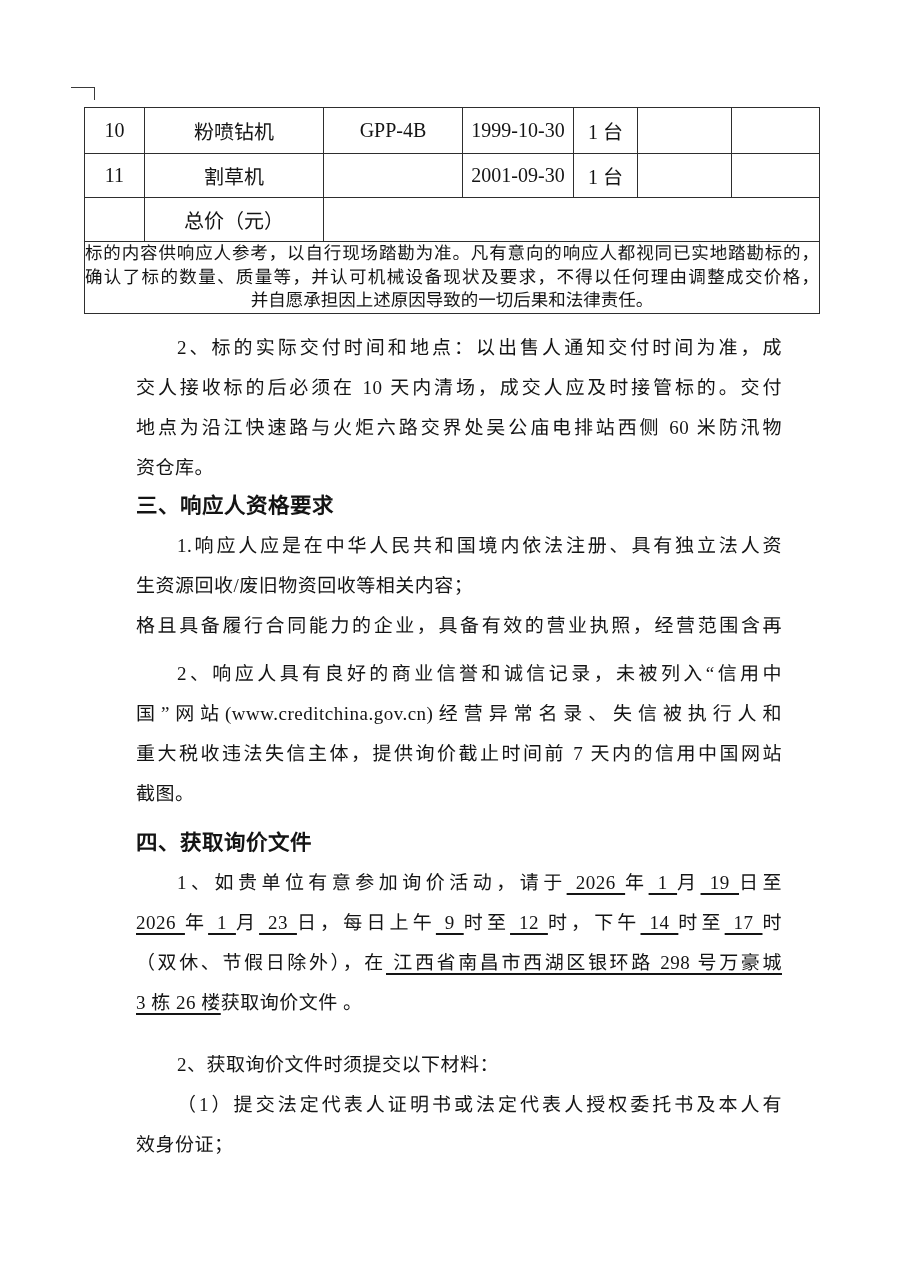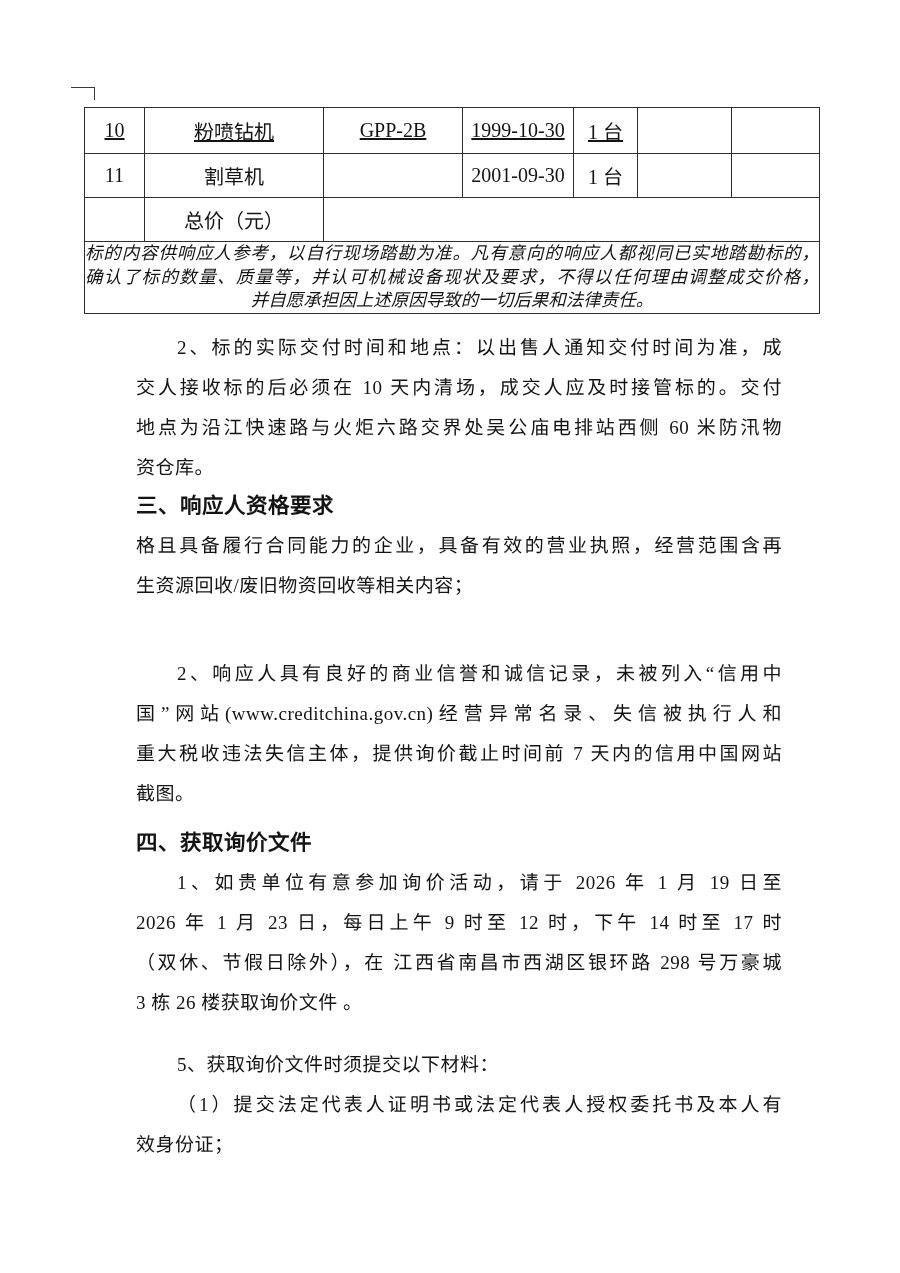--- a/index.html
+++ b/index.html
@@ -22,7 +22,7 @@
     border:1.5px solid #2e2e2e;text-align:center;vertical-align:middle;
     font-size:20px;padding:0;overflow:hidden;
   }
-  table.lot-table tr:nth-child(1){height:46px;text-decoration:underline;}
+  table.lot-table tr:nth-child(1){height:46px;}
   table.lot-table tr:nth-child(2){height:44px;padding-left:16px;}
   table.lot-table tr:nth-child(3){height:44px;}
   table.lot-table tr:nth-child(4){height:72px;}

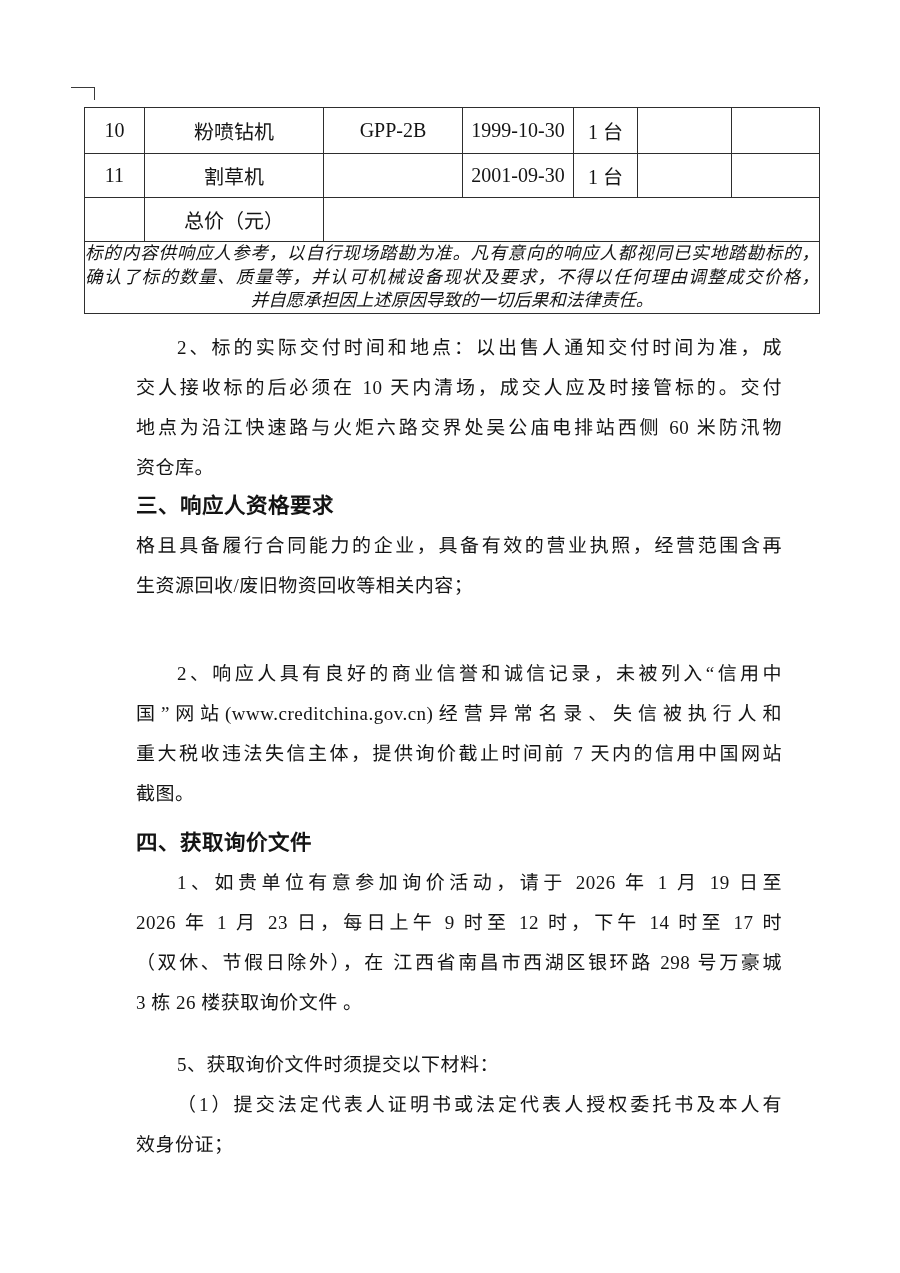--- a/index.html
+++ b/index.html
@@ -70,7 +70,7 @@
         <tr>
           <td>10</td>
           <td>粉喷钻机</td>
-          <td>GPP-2B</td>
+          <td>GPP-4B</td>
           <td>1999-10-30</td>
           <td>1 台</td>
           <td></td>

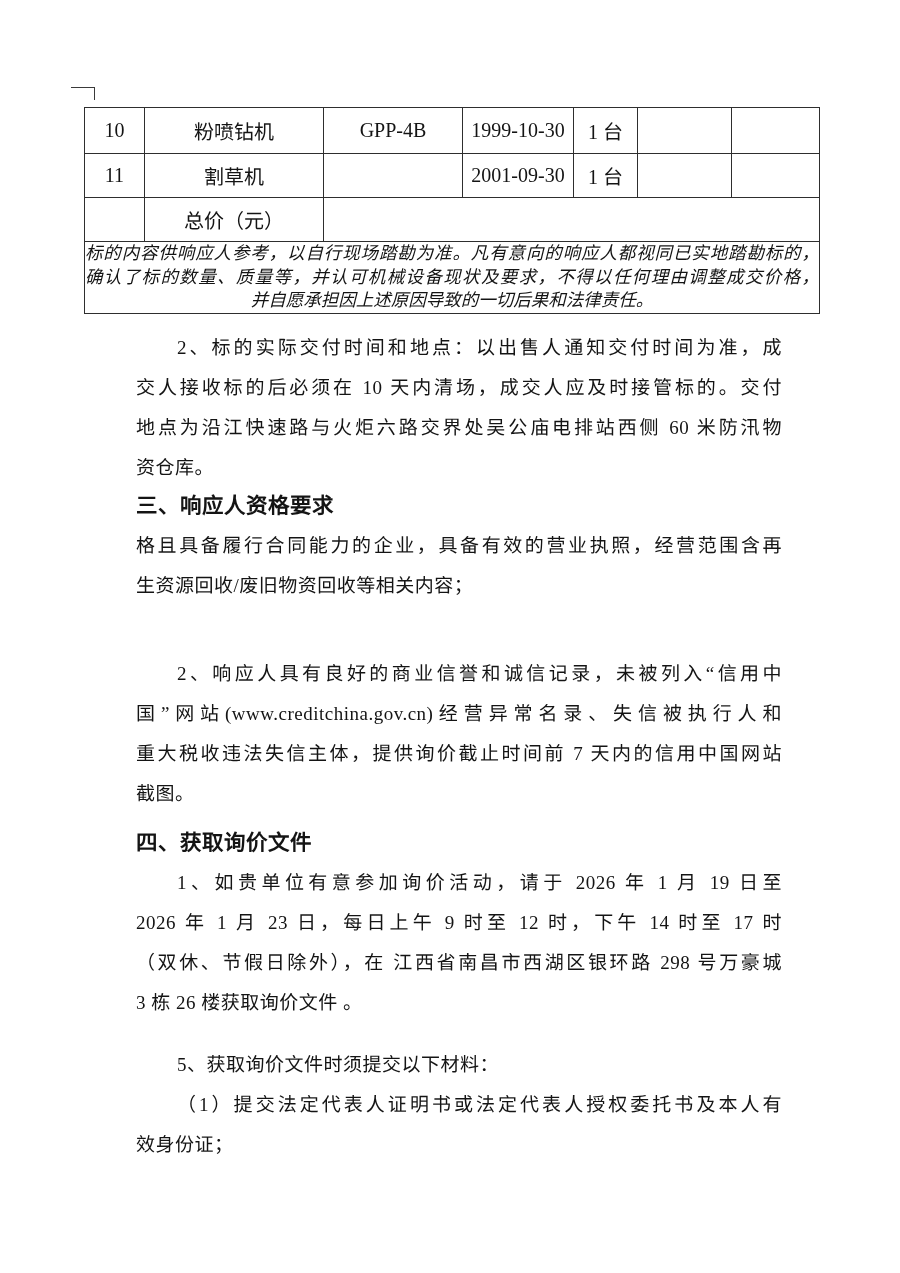--- a/index.html
+++ b/index.html
@@ -26,7 +26,7 @@
   table.lot-table tr:nth-child(2){height:44px;padding-left:16px;}
   table.lot-table tr:nth-child(3){height:44px;}
   table.lot-table tr:nth-child(4){height:72px;}
-  td.note-cell{text-align:left;vertical-align:top;padding:3px 6px 2px 6px;font-style:italic;}
+  td.note-cell{text-align:left;vertical-align:top;padding:3px 6px 2px 6px;}
   .note-line{font-size:17.5px;line-height:23.5px;white-space:nowrap;}
   .note-line.full{
     white-space:normal;text-align:justify;text-align-last:justify;

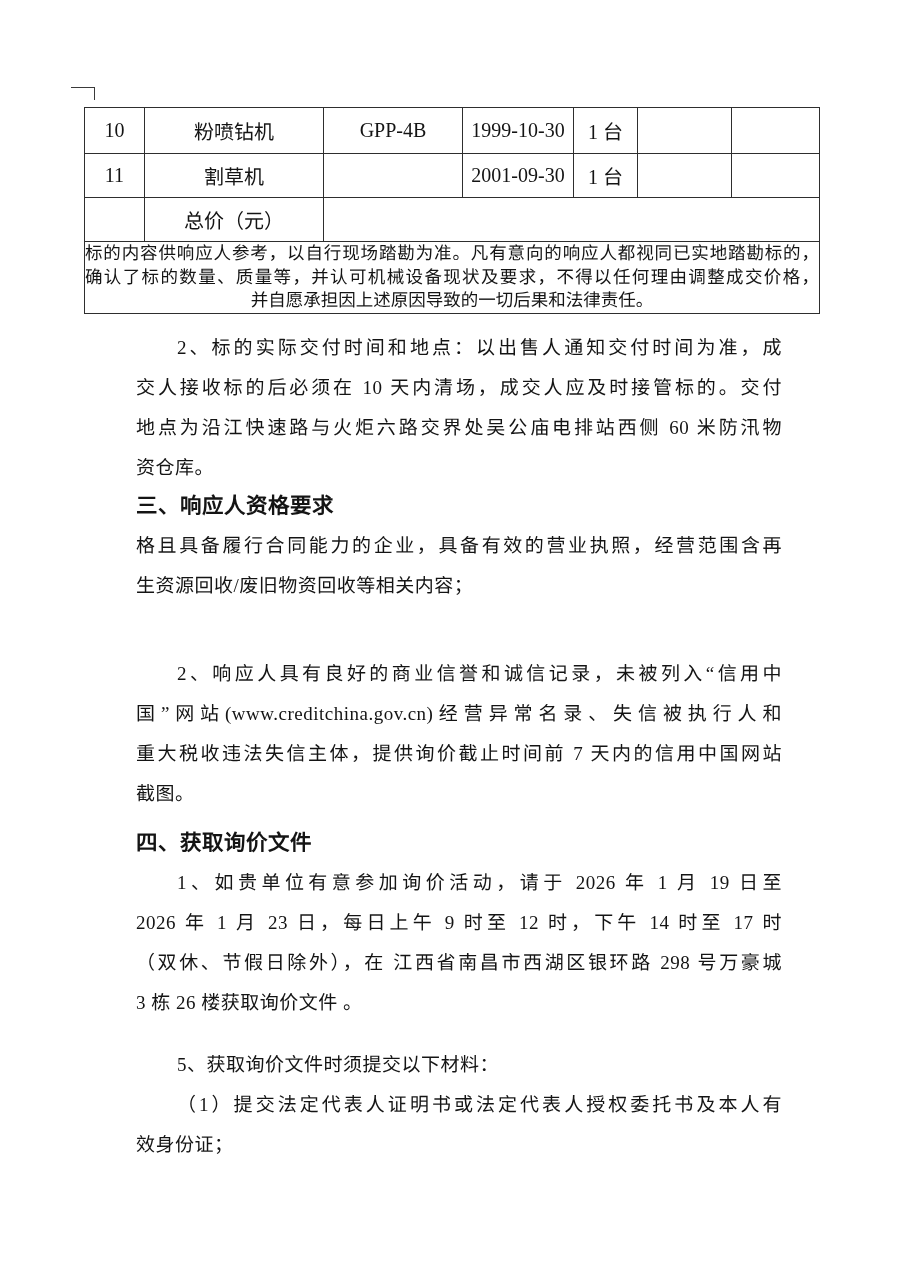--- a/index.html
+++ b/index.html
@@ -111,6 +111,7 @@
         <div class="line">三、响应人资格要求</div>
       </div>
       <div class="blk b2">
+        <div class="line full ind"><span>1.响应人应是在中华人民共和国境内依法注册、具有独立法人资</span></div>
         <div class="line full"><span>格且具备履行合同能力的企业，具备有效的营业执照，经营范围含再</span></div>
         <div class="line"><span>生资源回收/废旧物资回收等相关内容；</span></div>
       </div>

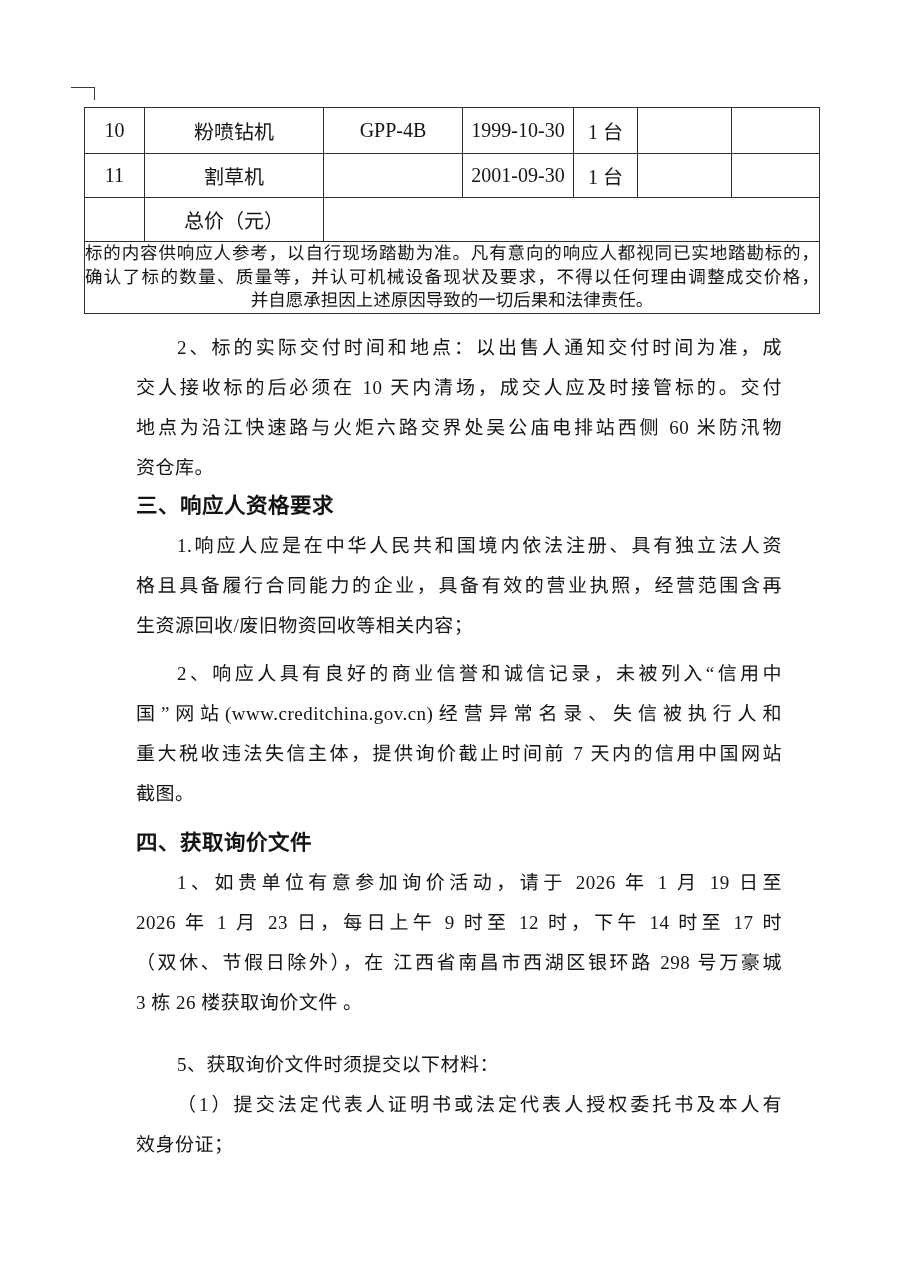--- a/index.html
+++ b/index.html
@@ -112,8 +112,8 @@
       </div>
       <div class="blk b2">
         <div class="line full ind"><span>1.响应人应是在中华人民共和国境内依法注册、具有独立法人资</span></div>
+        <div class="line"><span>生资源回收/废旧物资回收等相关内容；</span></div>
         <div class="line full"><span>格且具备履行合同能力的企业，具备有效的营业执照，经营范围含再</span></div>
-        <div class="line"><span>生资源回收/废旧物资回收等相关内容；</span></div>
       </div>
       <div class="blk b3">
         <div class="line full ind"><span>2、响应人具有良好的商业信誉和诚信记录，未被列入“信用中</span></div>

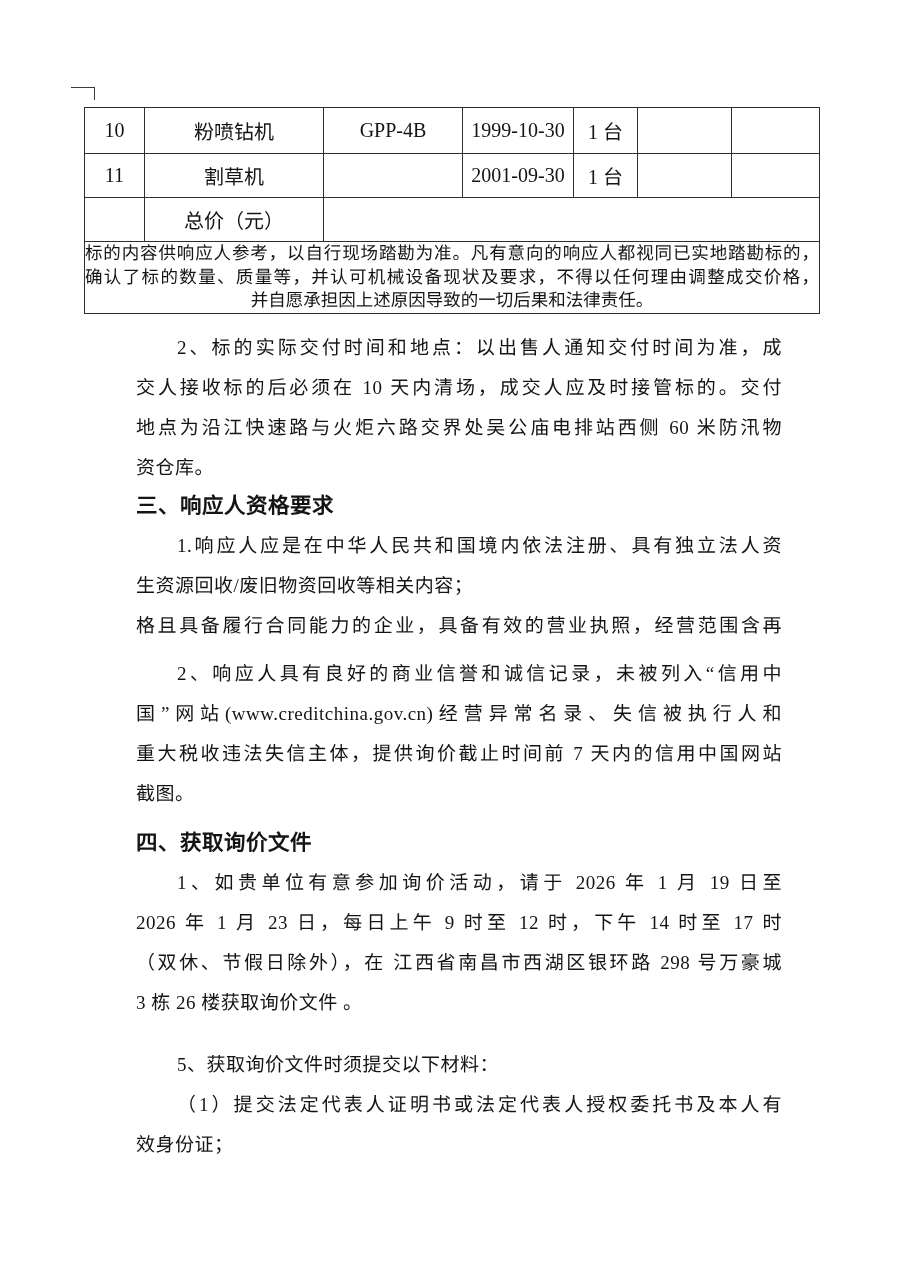--- a/index.html
+++ b/index.html
@@ -46,6 +46,7 @@
   .blk .line.ind{text-indent:41px;}
   .blk.heading .line{font-weight:bold;font-size:21.5px;}
   span.u{
+    text-decoration:underline;
     text-decoration-thickness:1.5px;
     text-underline-offset:4px;
   }

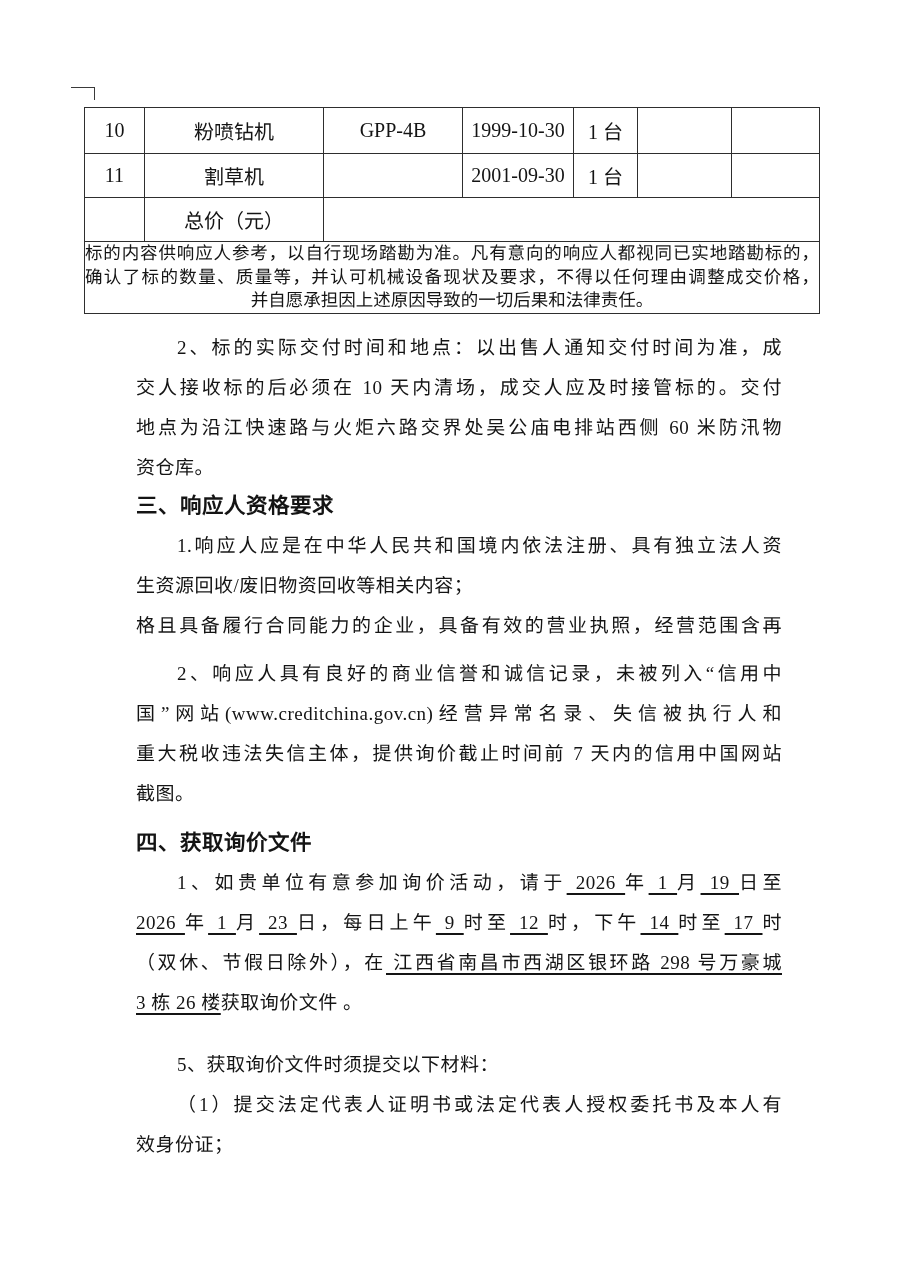--- a/index.html
+++ b/index.html
@@ -132,7 +132,7 @@
         <div class="line"><span class="u">3 栋 26 楼</span><span>获取询价文件 。</span></div>
       </div>
       <div class="blk b6">
-        <div class="line ind"><span>5、获取询价文件时须提交以下材料：</span></div>
+        <div class="line ind"><span>2、获取询价文件时须提交以下材料：</span></div>
       </div>
       <div class="blk b7">
         <div class="line full ind"><span>（1）提交法定代表人证明书或法定代表人授权委托书及本人有</span></div>

